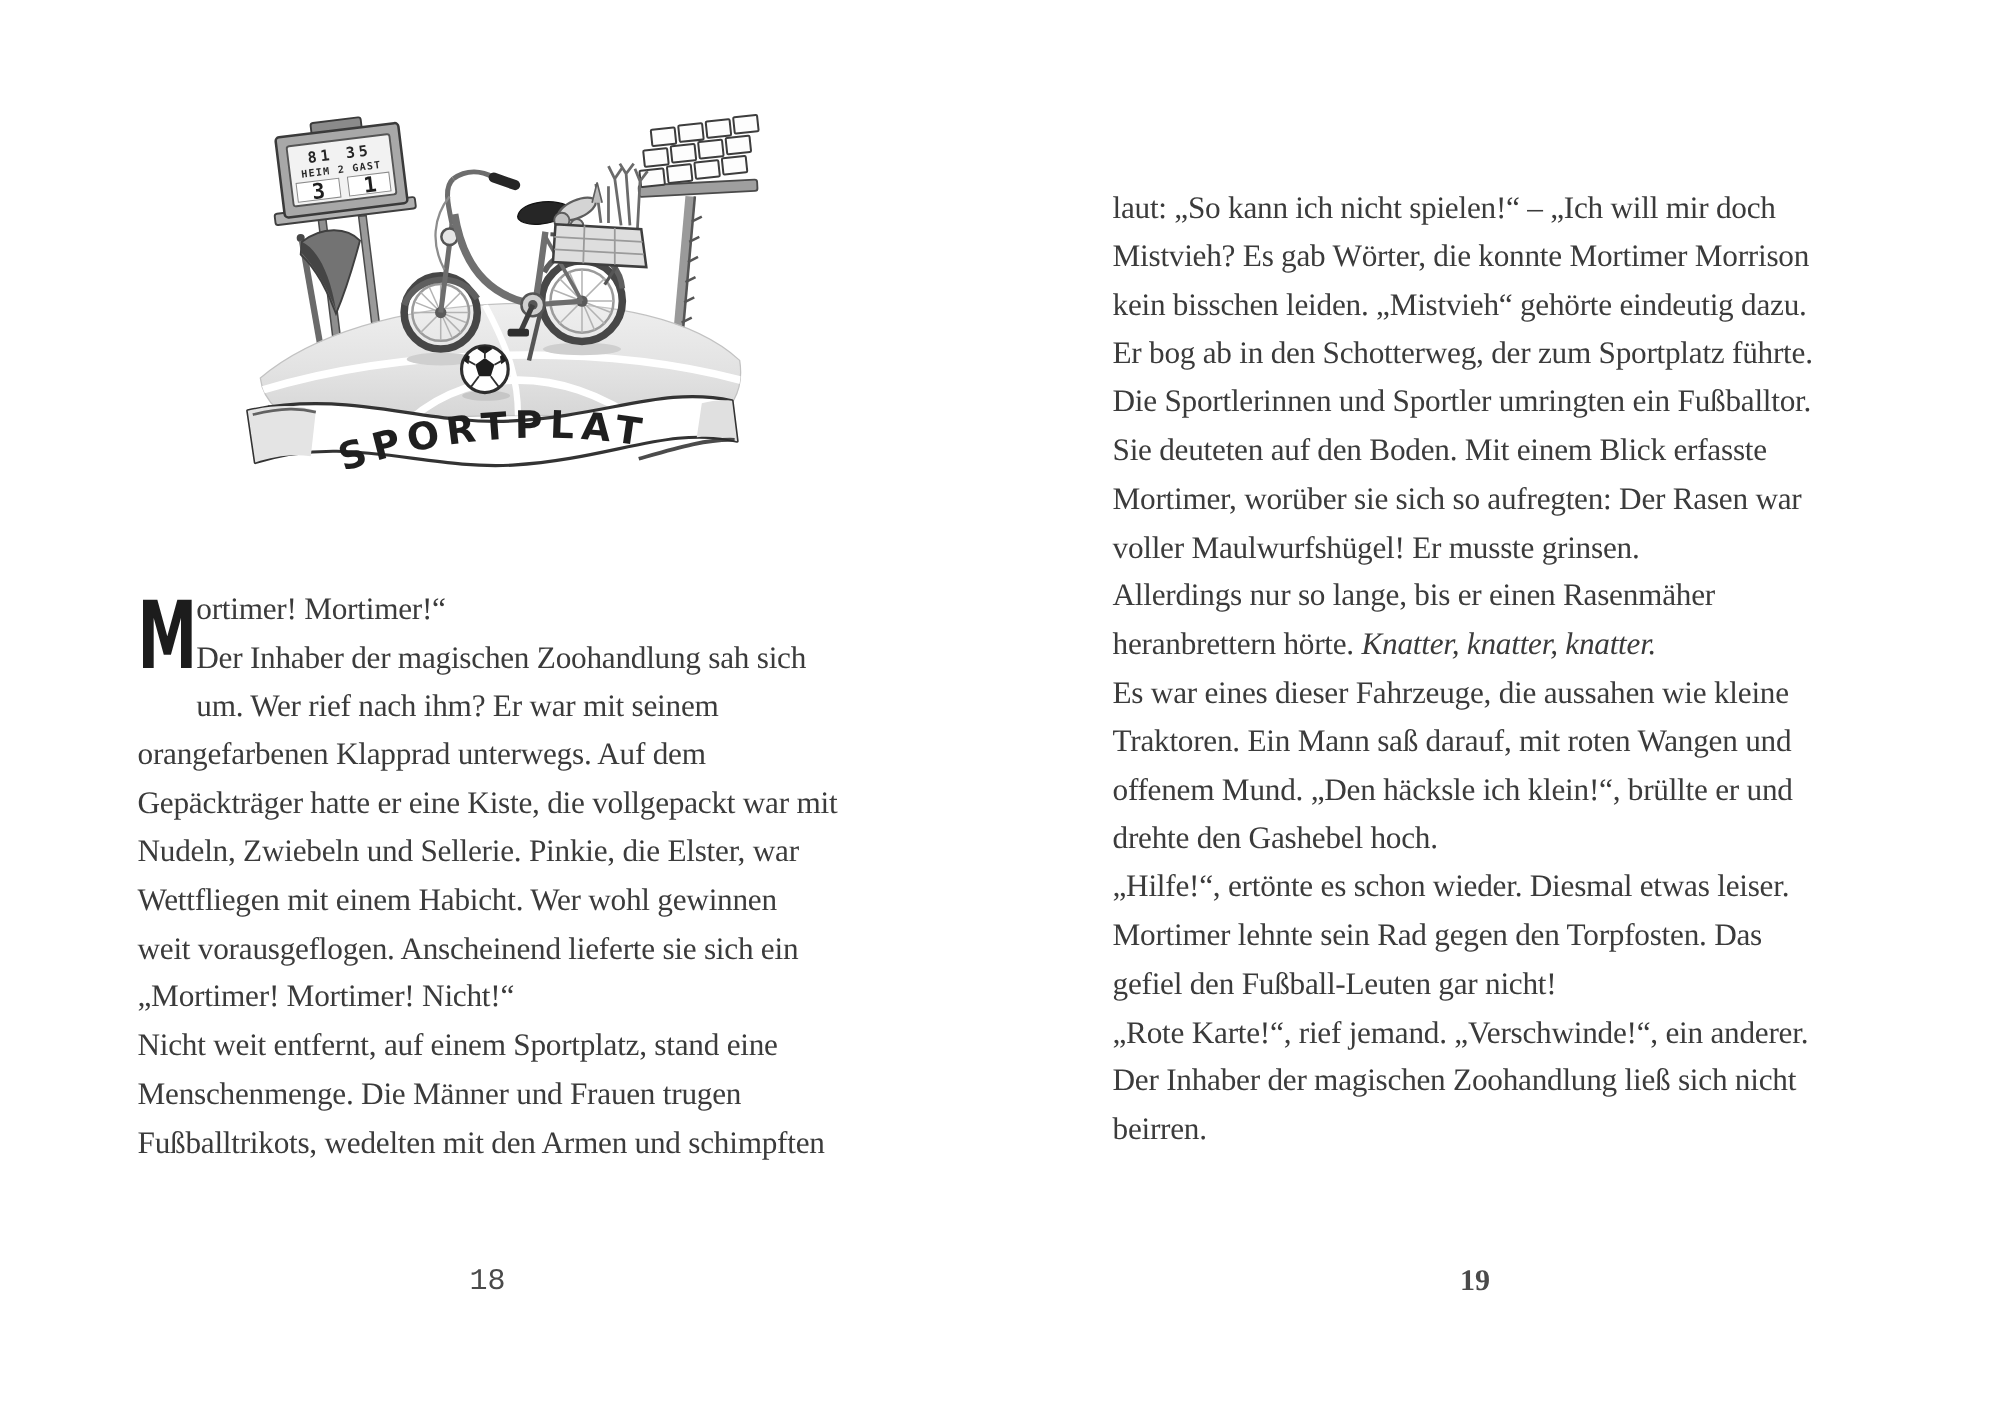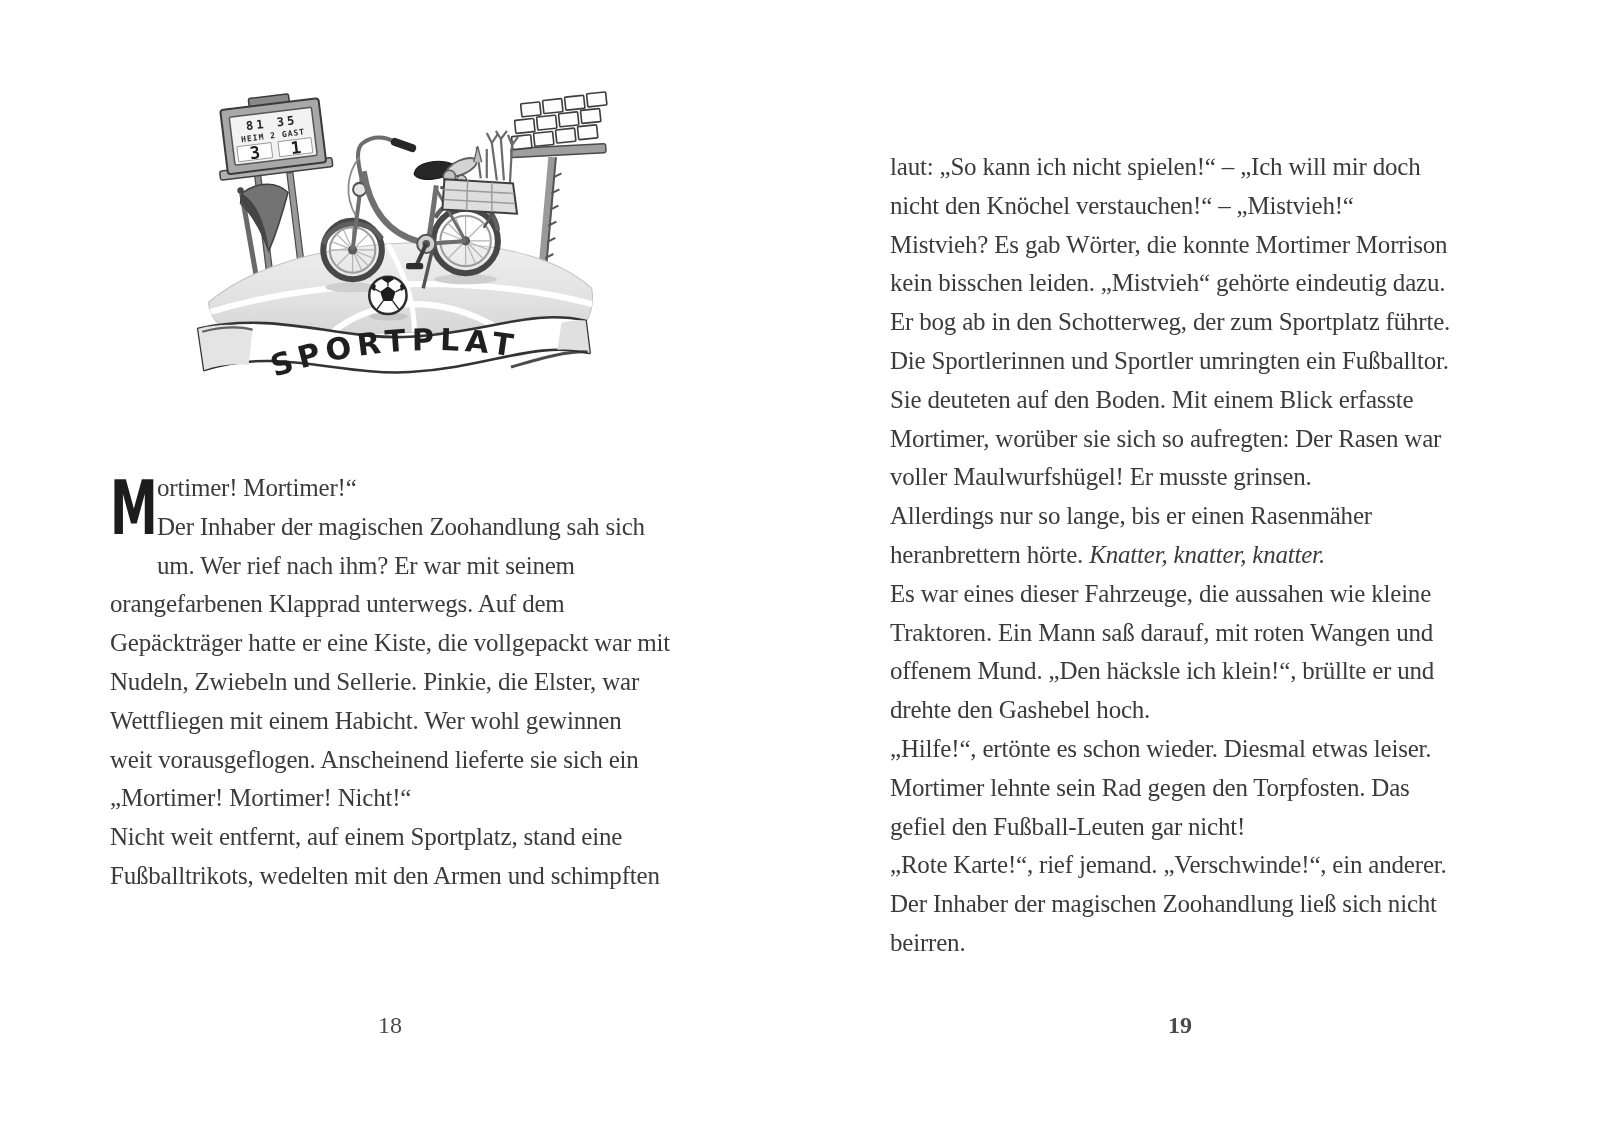--- a/index.html
+++ b/index.html
@@ -258,7 +258,6 @@
 <div class="page-text right-col">
   <div>
       <div class="tline"><span>laut: „So kann ich nicht spielen!“ – „Ich will mir doch</span></div>
-      <div class="tline"><span>nicht den Knöchel verstauchen!“ – „Mistvieh!“</span></div>
       <div class="tline"><span>Mistvieh? Es gab Wörter, die konnte Mortimer Morrison</span></div>
       <div class="tline"><span>kein bisschen leiden. „Mistvieh“ gehörte eindeutig dazu.</span></div>
       <div class="tline"><span>Er bog ab in den Schotterweg, der zum Sportplatz führte.</span></div>

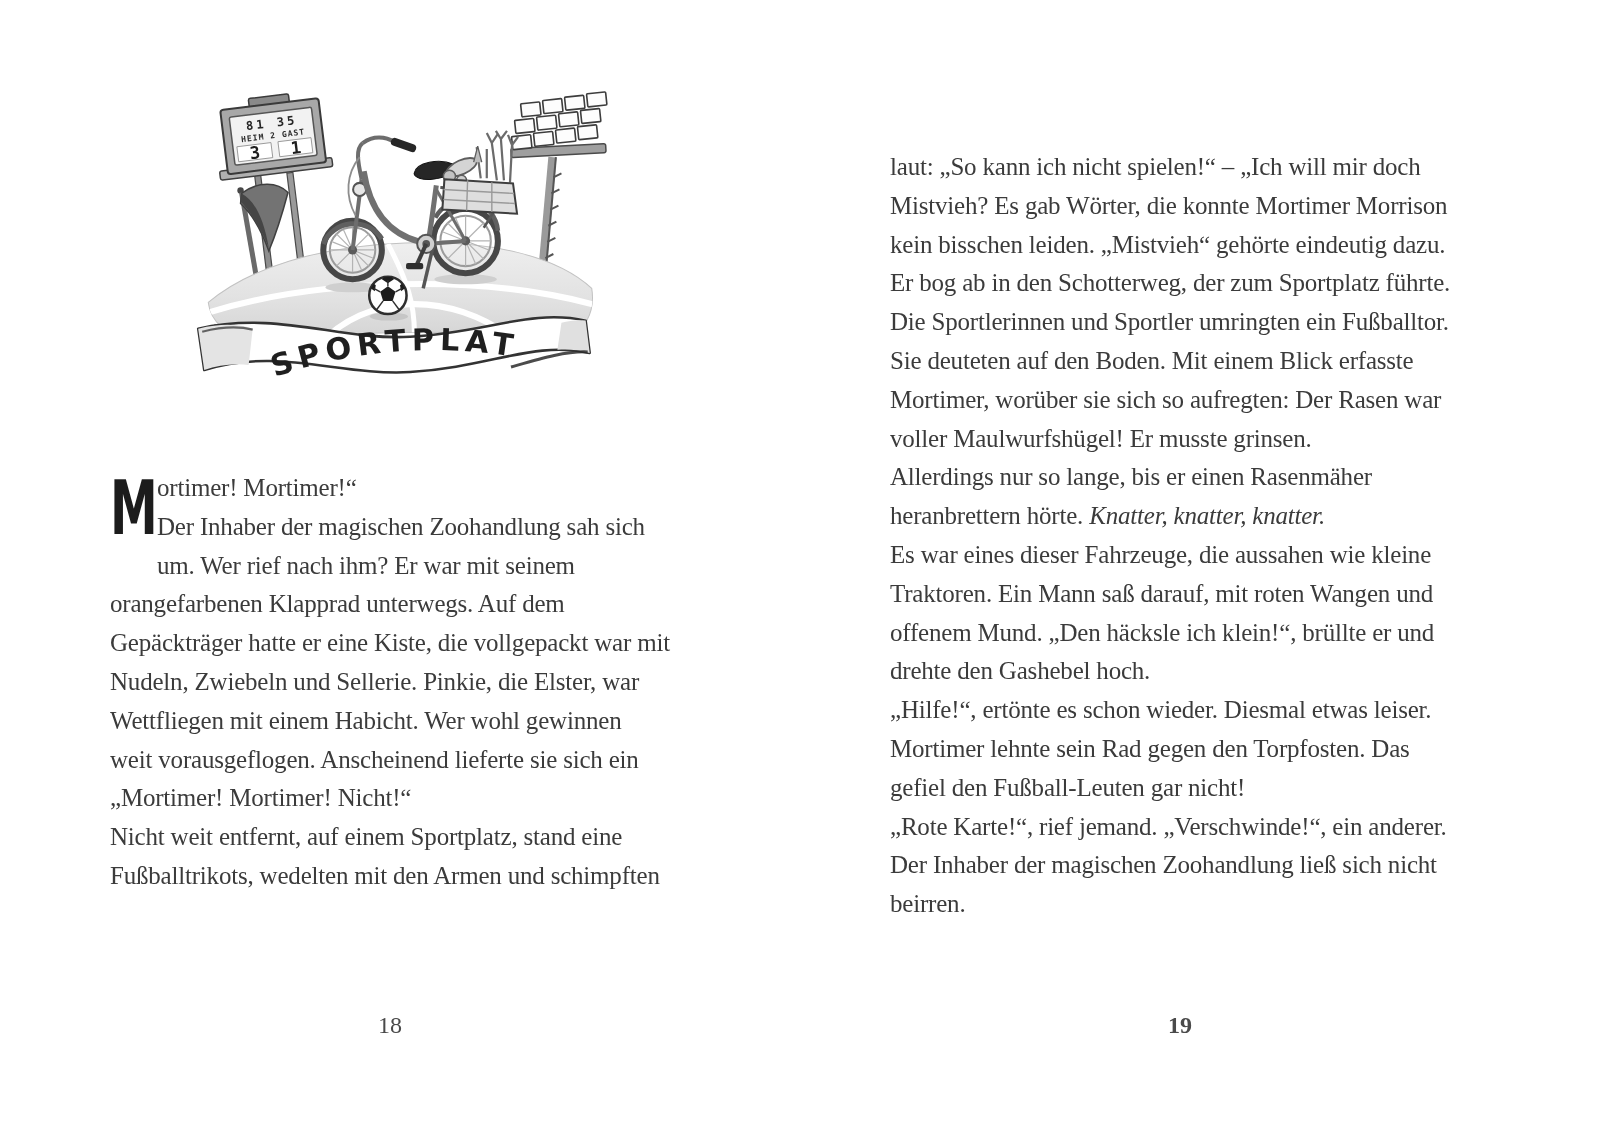--- a/index.html
+++ b/index.html
@@ -251,6 +251,7 @@
       <div class="tline"><span>weit vorausgeflogen. Anscheinend lieferte sie sich ein</span></div>
       <div class="tline"><span>„Mortimer! Mortimer! Nicht!“</span></div>
       <div class="tline"><span>Nicht weit entfernt, auf einem Sportplatz, stand eine</span></div>
+      <div class="tline"><span>Menschenmenge. Die Männer und Frauen trugen</span></div>
       <div class="tline"><span>Fußballtrikots, wedelten mit den Armen und schimpften</span></div>
     </div>
 </div>

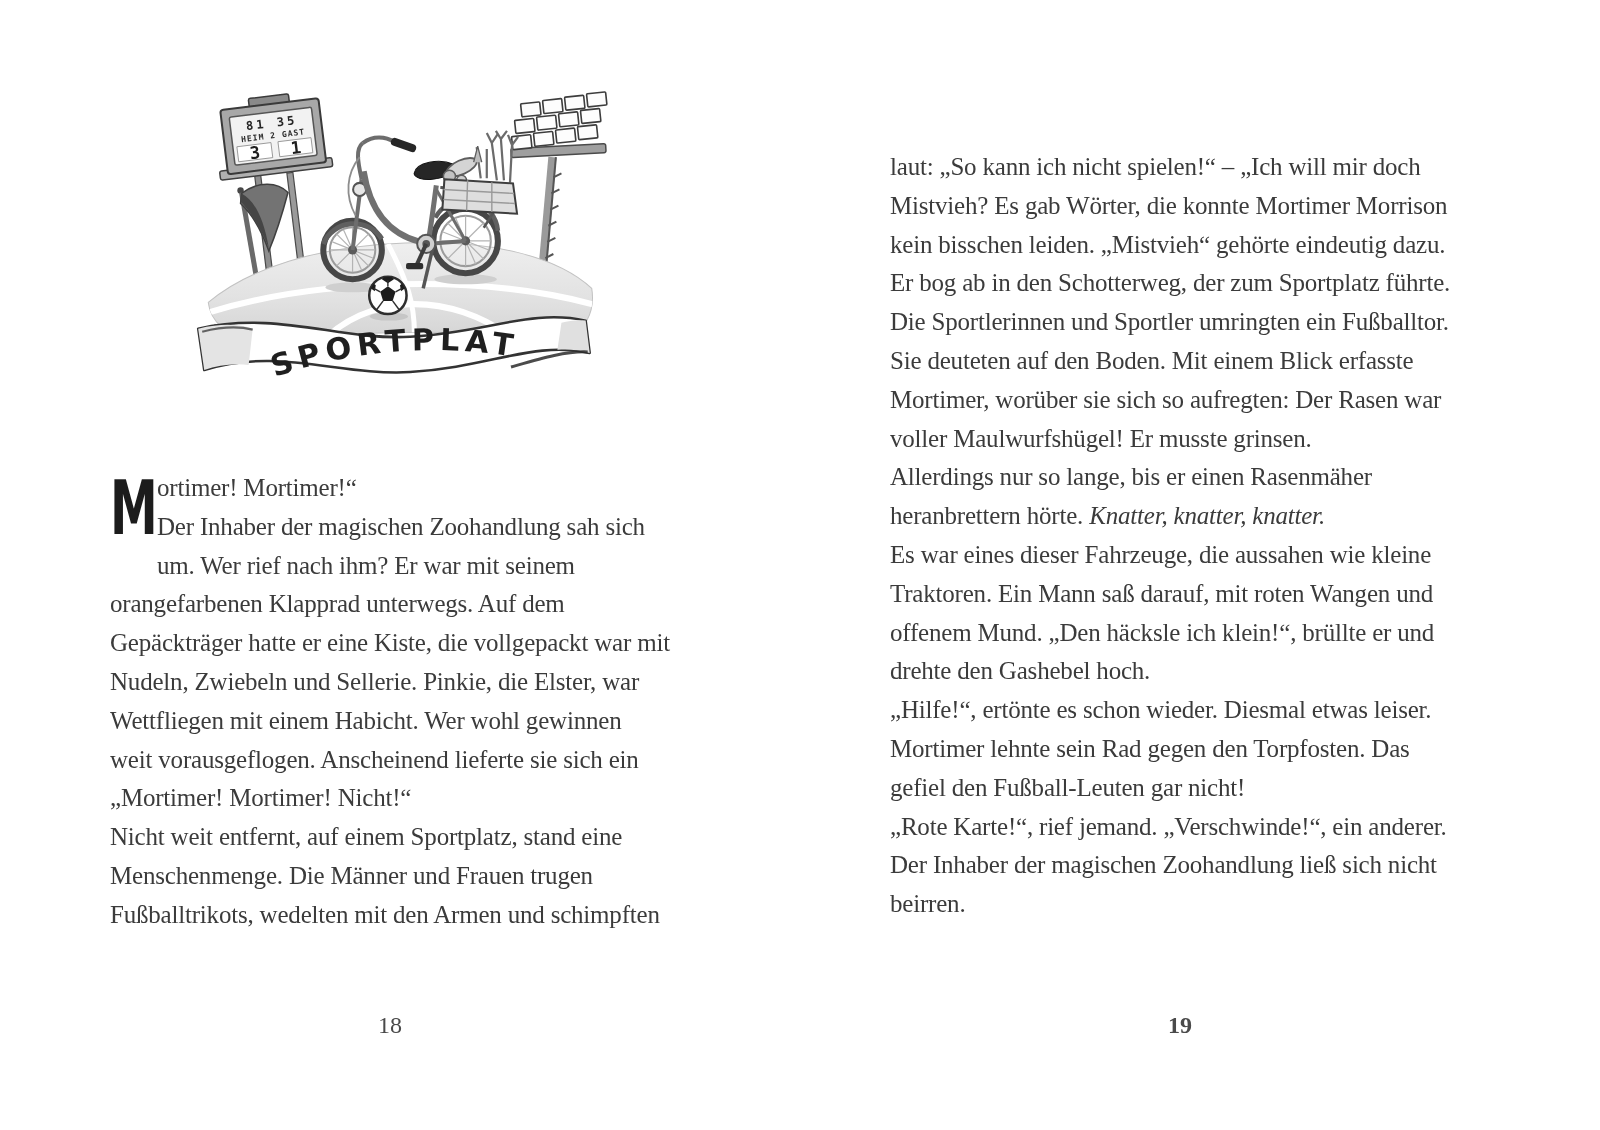--- a/index.html
+++ b/index.html
@@ -33,7 +33,7 @@
     position:absolute; top:1012px; font-size:24px; line-height:normal;
     color:#4a4a4a; text-align:center; width:120px;
   }
-  .pagenum.pn-left  { left:330px; }
+  .pagenum.pn-left  { left:330px;font-family:Liberation Mono, monospace; }
   .pagenum.pn-right { left:1120px;font-weight:bold; }
   svg text { user-select:none; }
 </style>

